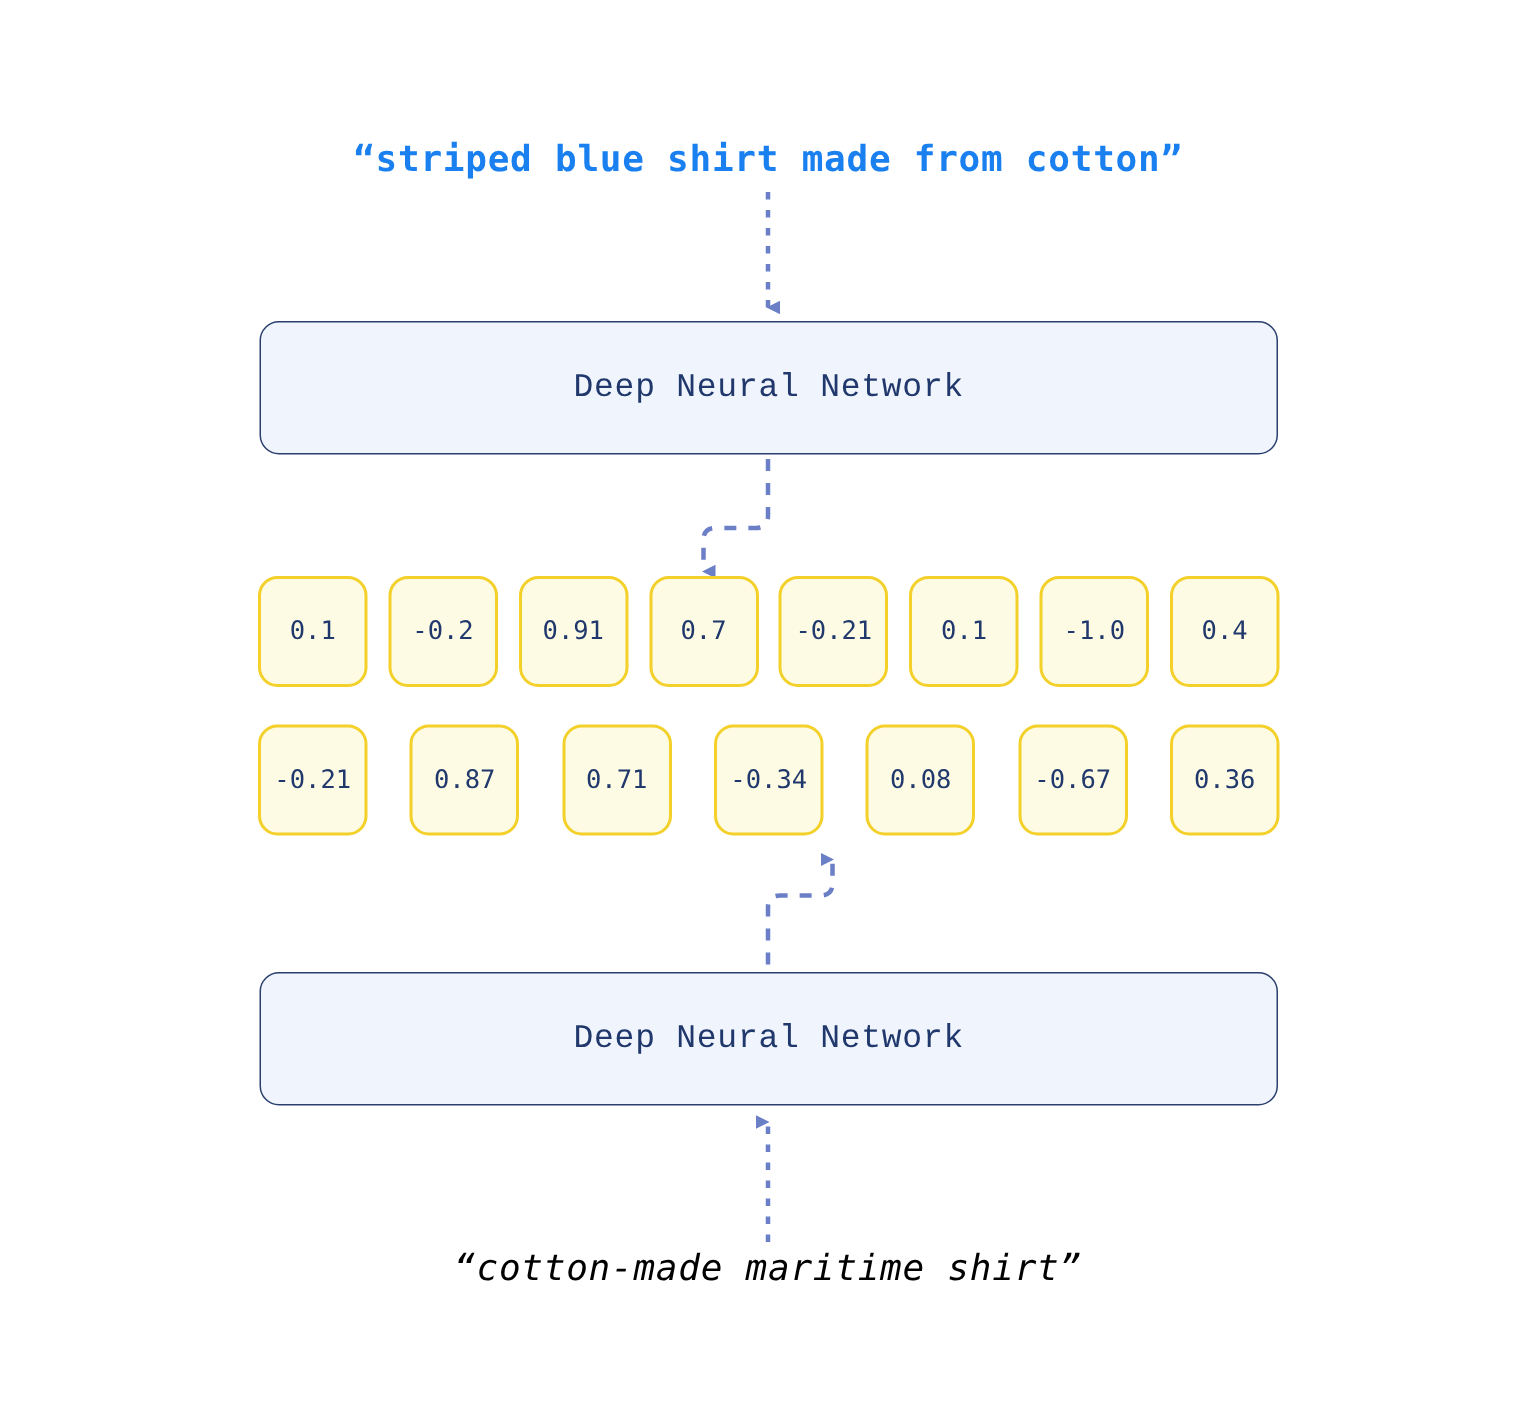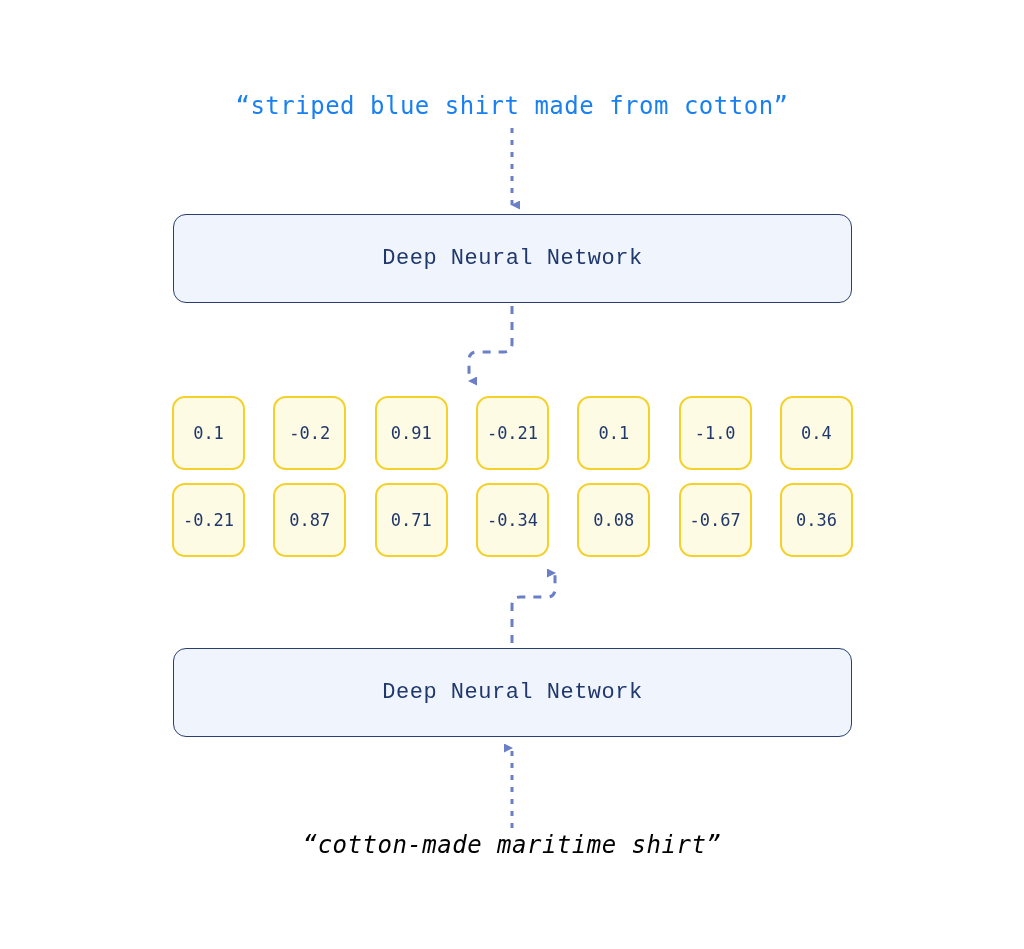--- a/index.html
+++ b/index.html
@@ -35,6 +35,7 @@
   #caption-top {
     top: 92px;
     color: #1a80f0;
+    font-weight: bold;
   }
   #caption-bottom {
     top: 831px;

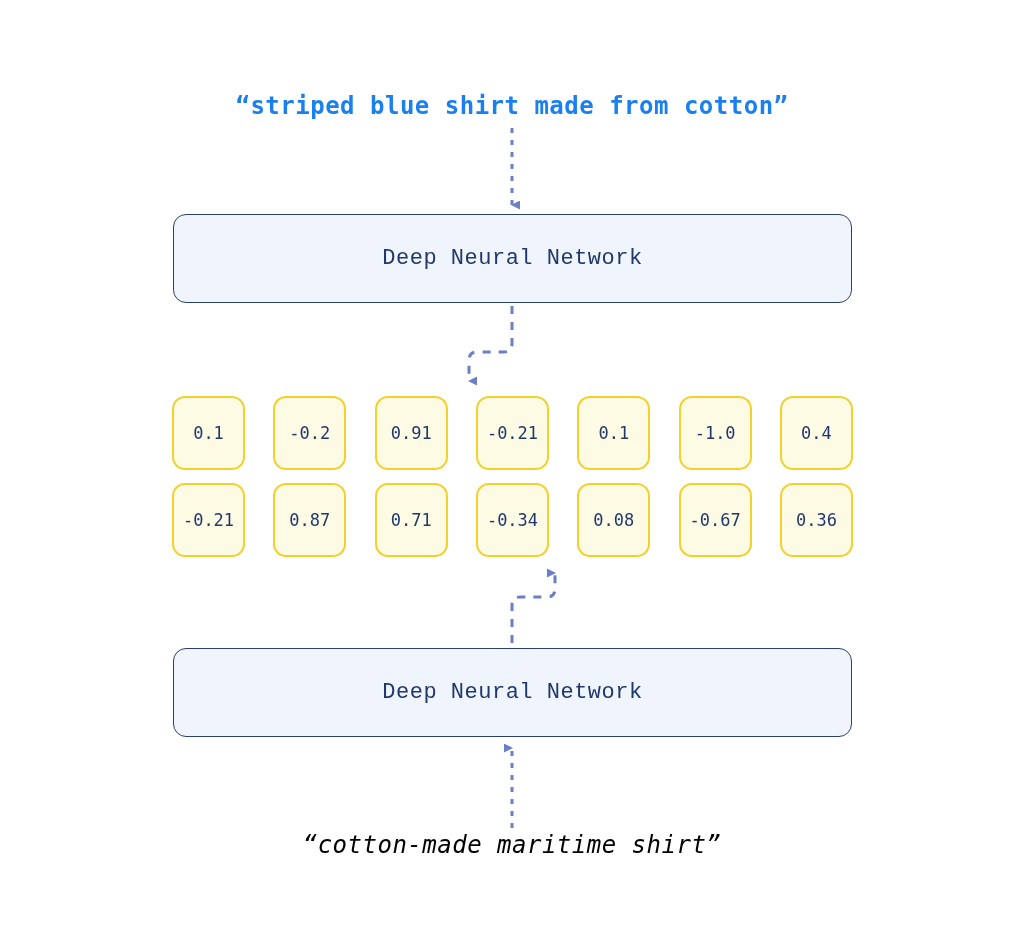--- a/index.html
+++ b/index.html
@@ -76,7 +76,7 @@
     display: flex;
     justify-content: space-between;
   }
-  #vector-row-1 { top: 396px; }
+  #vector-row-1 { top: 384px; }
   #vector-row-2 { top: 483px; }
   .cell {
     width: 73px;

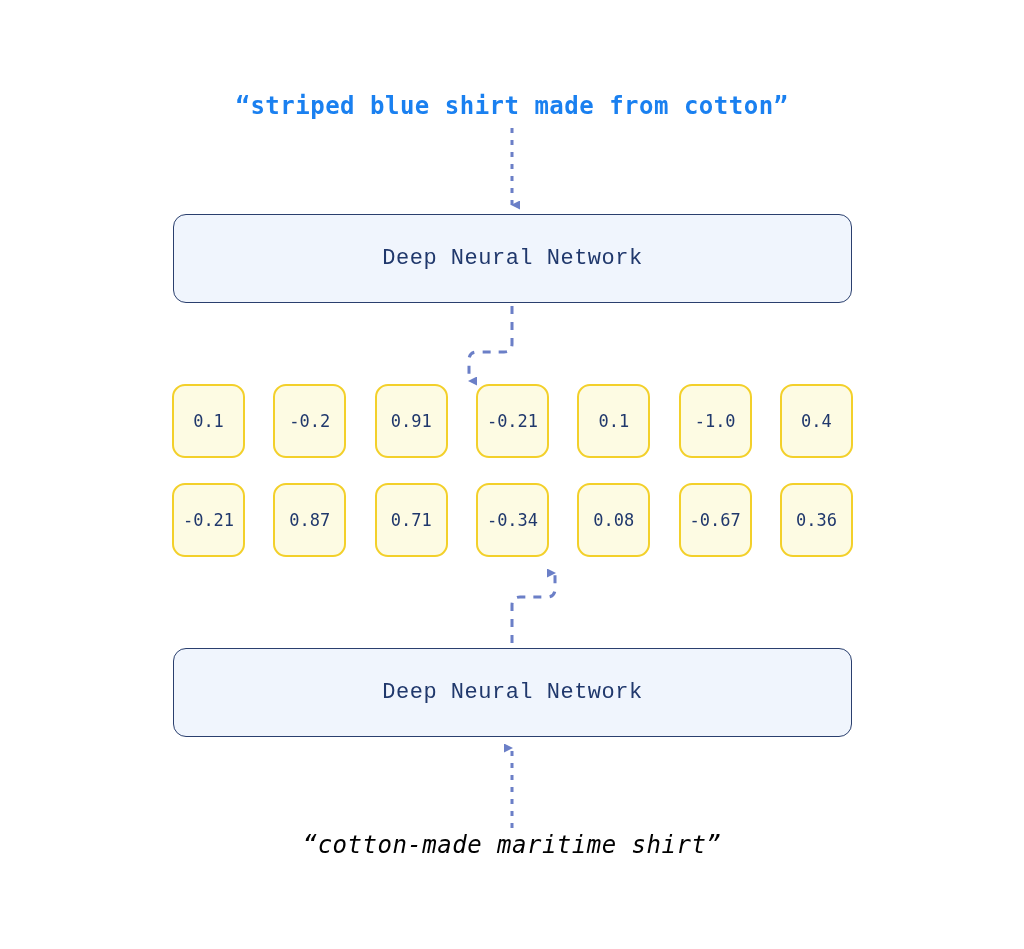--- a/index.html
+++ b/index.html
@@ -138,6 +138,7 @@
     <div class="cell">0.1</div>
     <div class="cell">-0.2</div>
     <div class="cell">0.91</div>
+    <div class="cell">0.7</div>
     <div class="cell">-0.21</div>
     <div class="cell">0.1</div>
     <div class="cell">-1.0</div>

